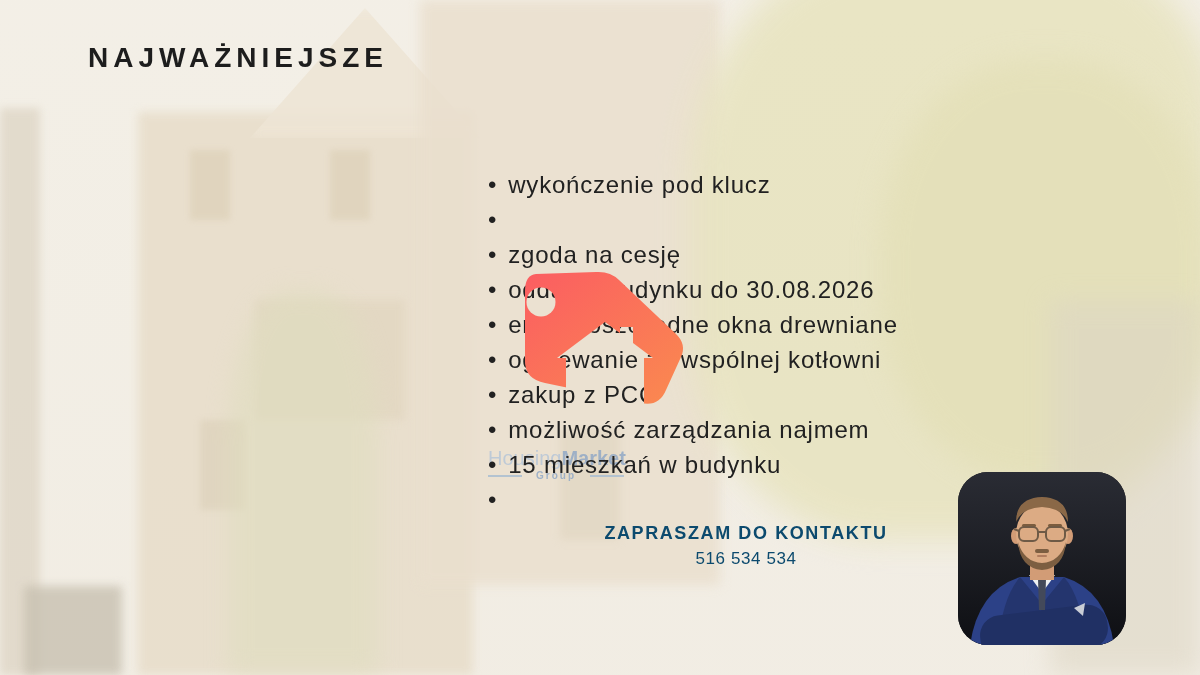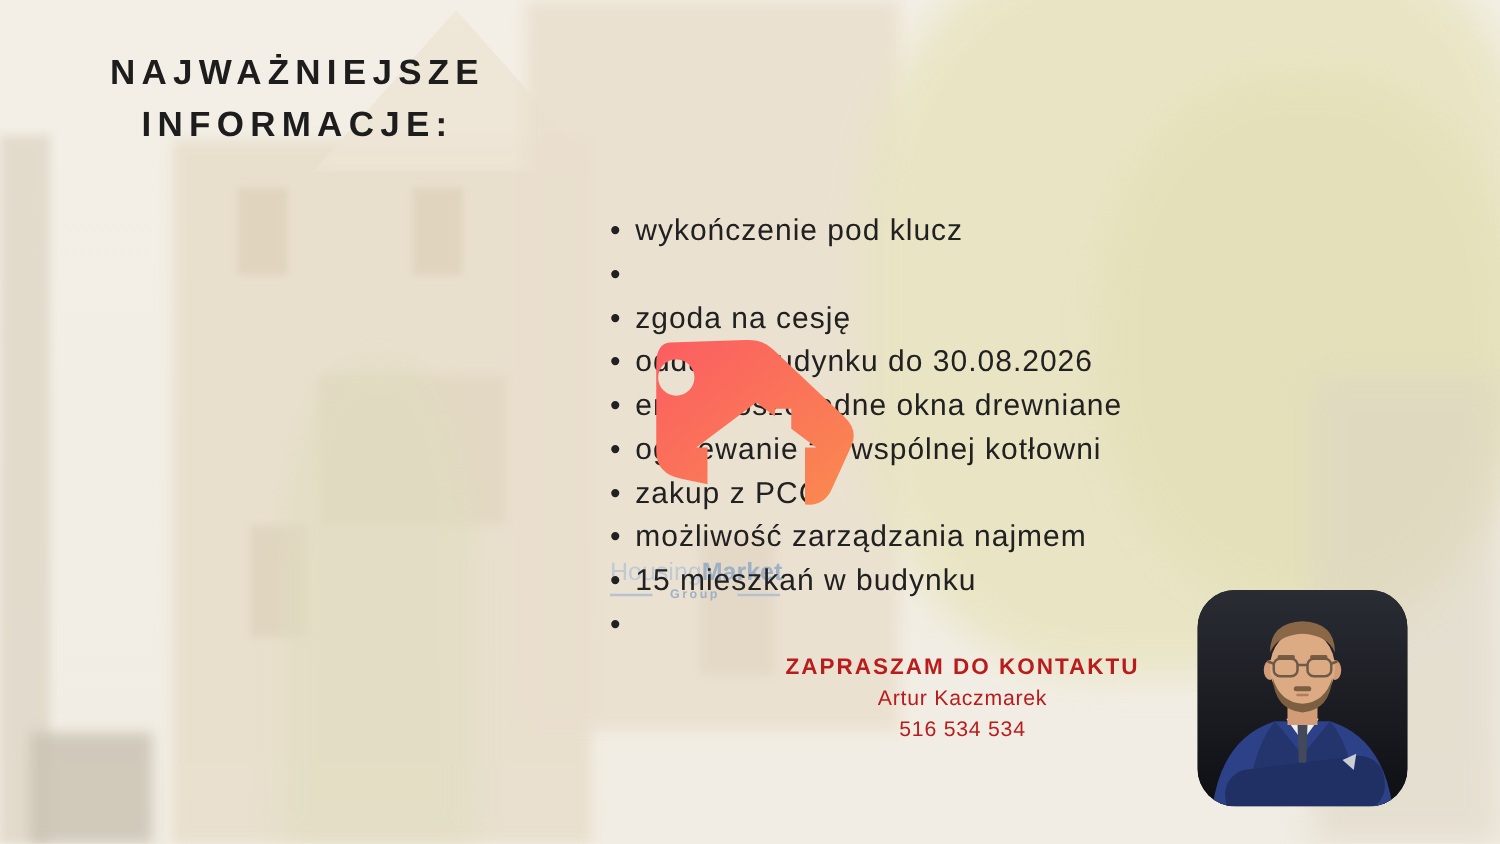--- a/index.html
+++ b/index.html
@@ -88,7 +88,6 @@
 
 <div class="title">
   <div>NAJWAŻNIEJSZE</div>
-  <div>INFORMACJE:</div>
 </div>
 
 <div class="watermark">

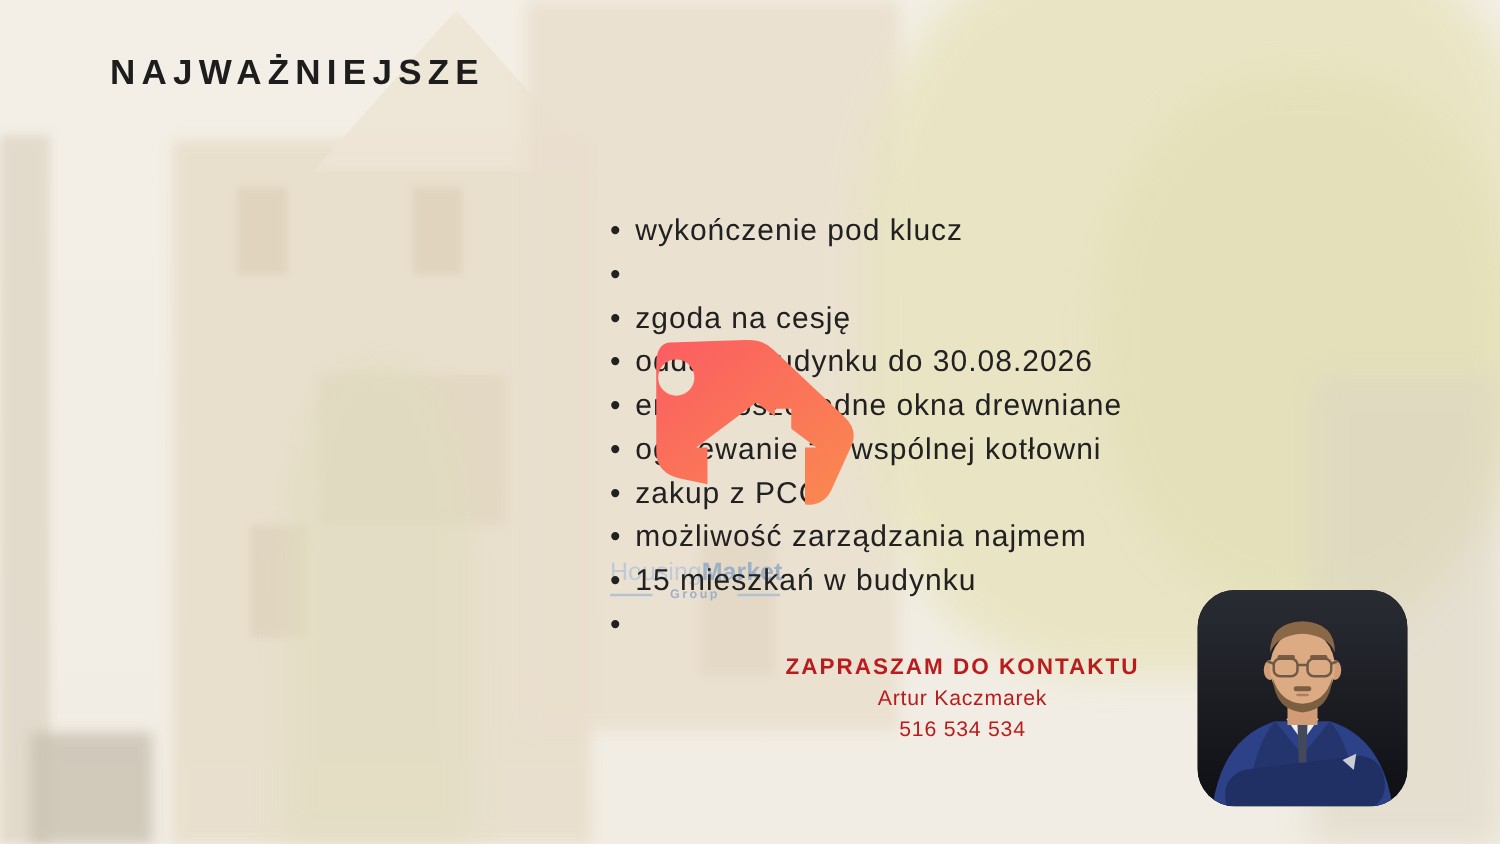--- a/index.html
+++ b/index.html
@@ -57,7 +57,7 @@
   .tag-logo{position:absolute;left:512px;top:265px;width:180px;height:146px;z-index:3;}
 
   
-  .contact{position:absolute;left:560px;top:521px;width:420px;z-index:2;text-align:center;color:#b91c1c;}
+  .contact{position:absolute;left:536px;top:521px;width:420px;z-index:2;text-align:center;color:#0c4a6e;}
   .contact .c-heading{font-size:18px;font-weight:700;letter-spacing:1.6px;line-height:25px;}
   .contact .c-row{font-size:17px;line-height:25px;letter-spacing:.6px;}
 

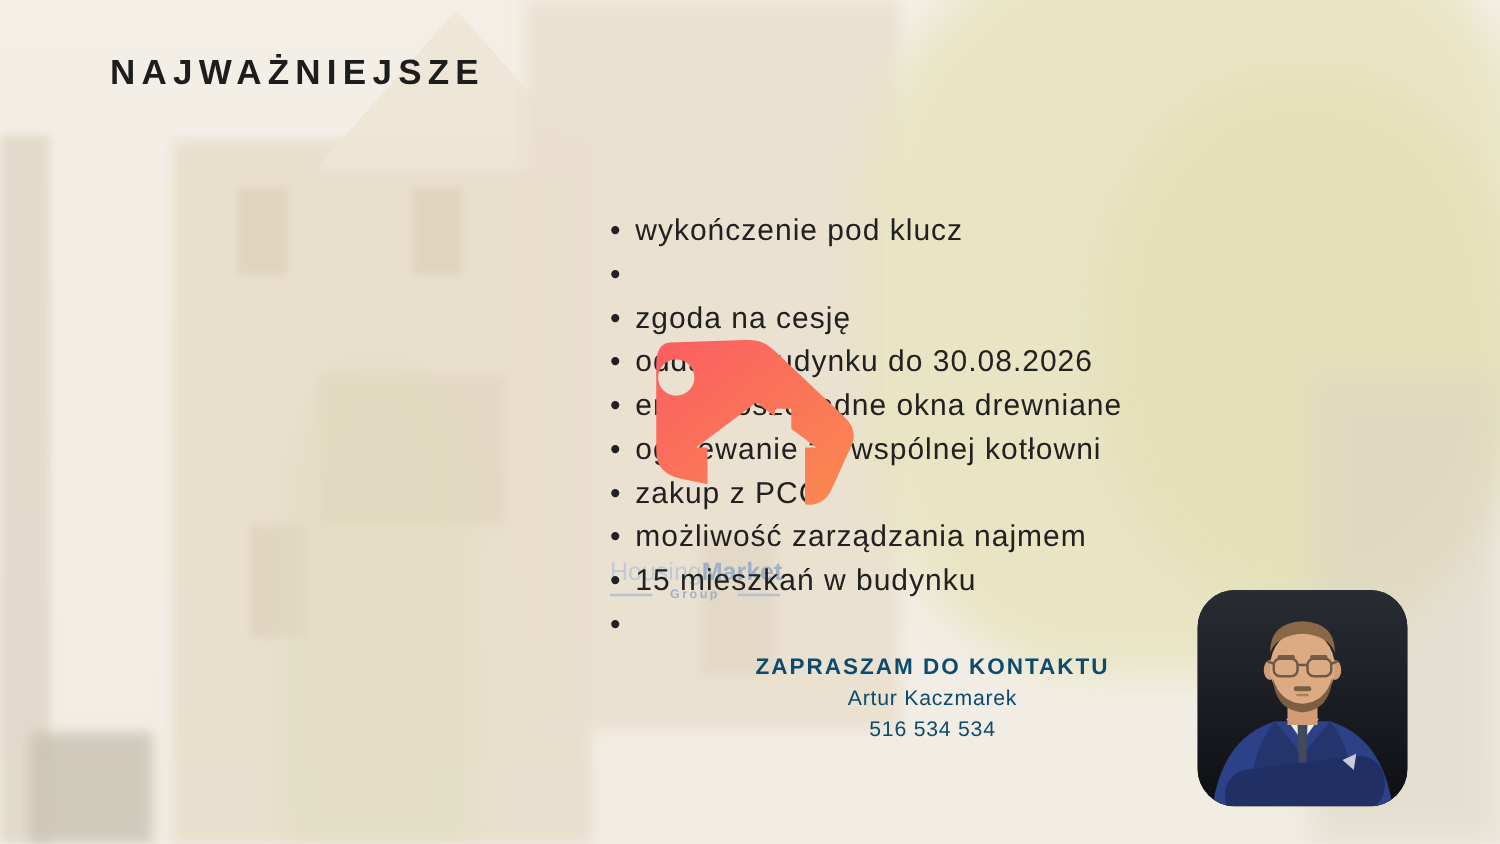--- a/index.html
+++ b/index.html
@@ -180,7 +180,6 @@
 
 <div class="contact">
   <div class="c-heading">ZAPRASZAM DO KONTAKTU</div>
-  <div class="c-row">Artur Kaczmarek</div>
   <div class="c-row">516 534 534</div>
 </div>
 

